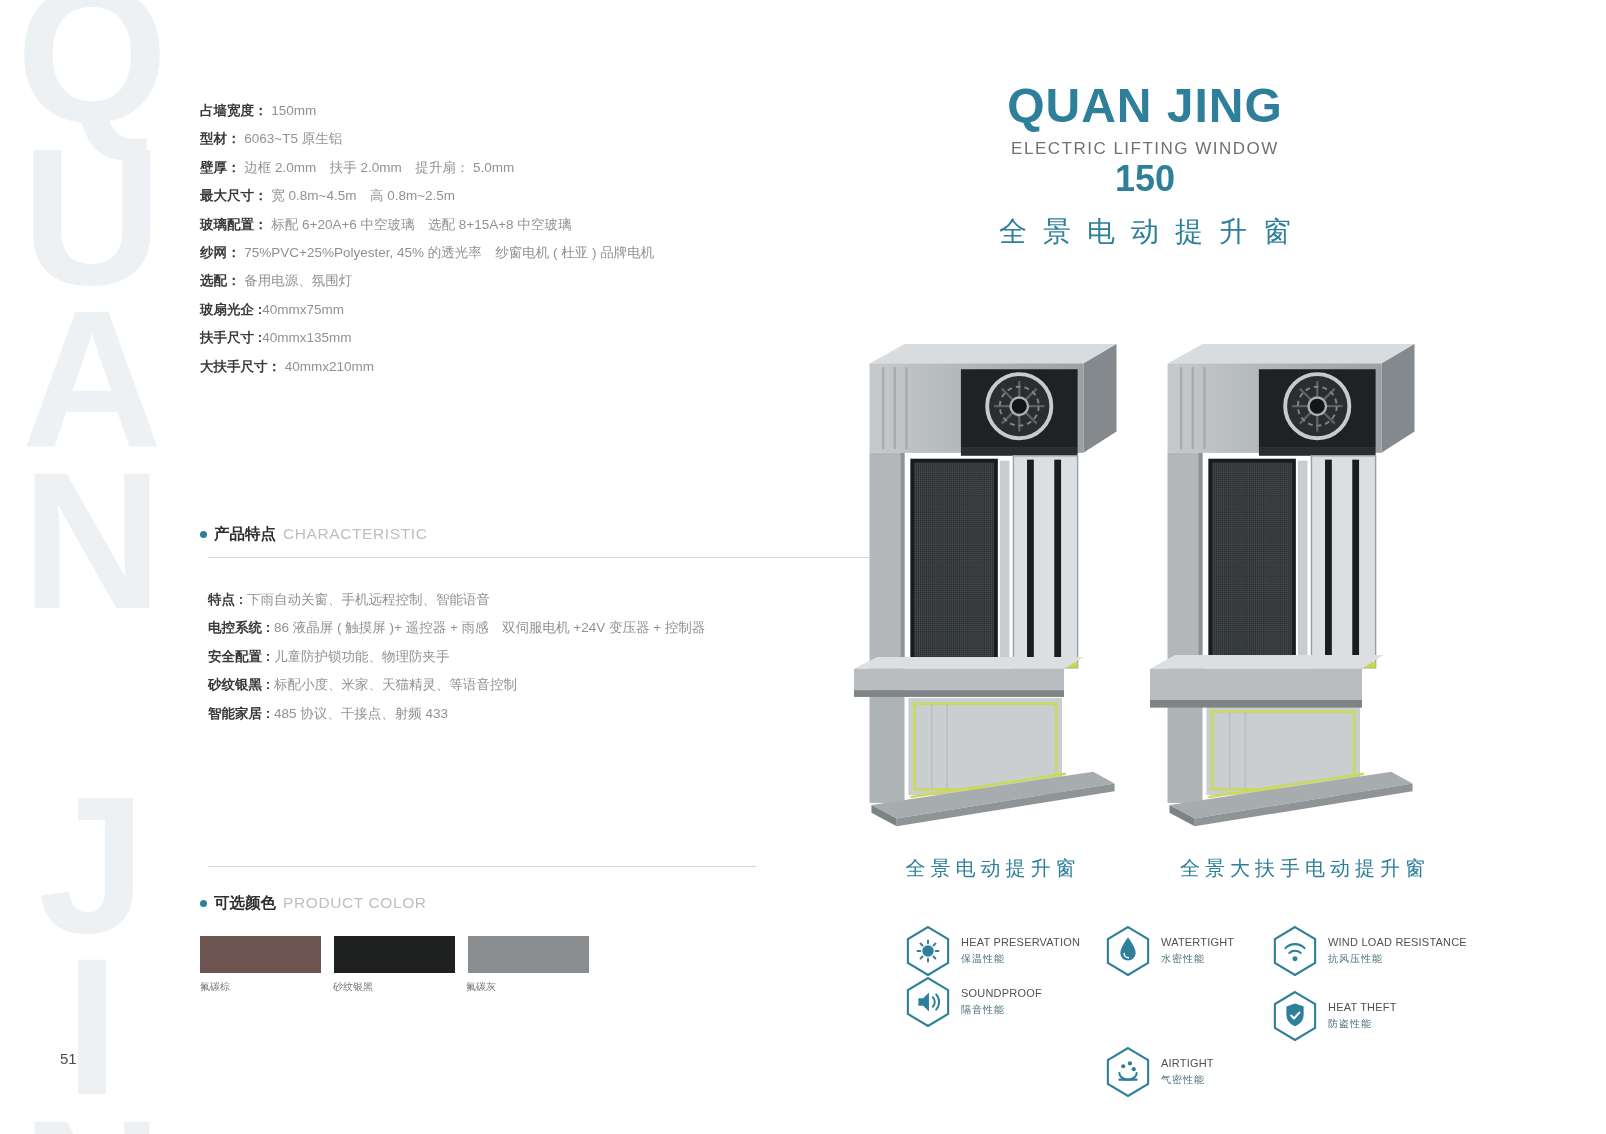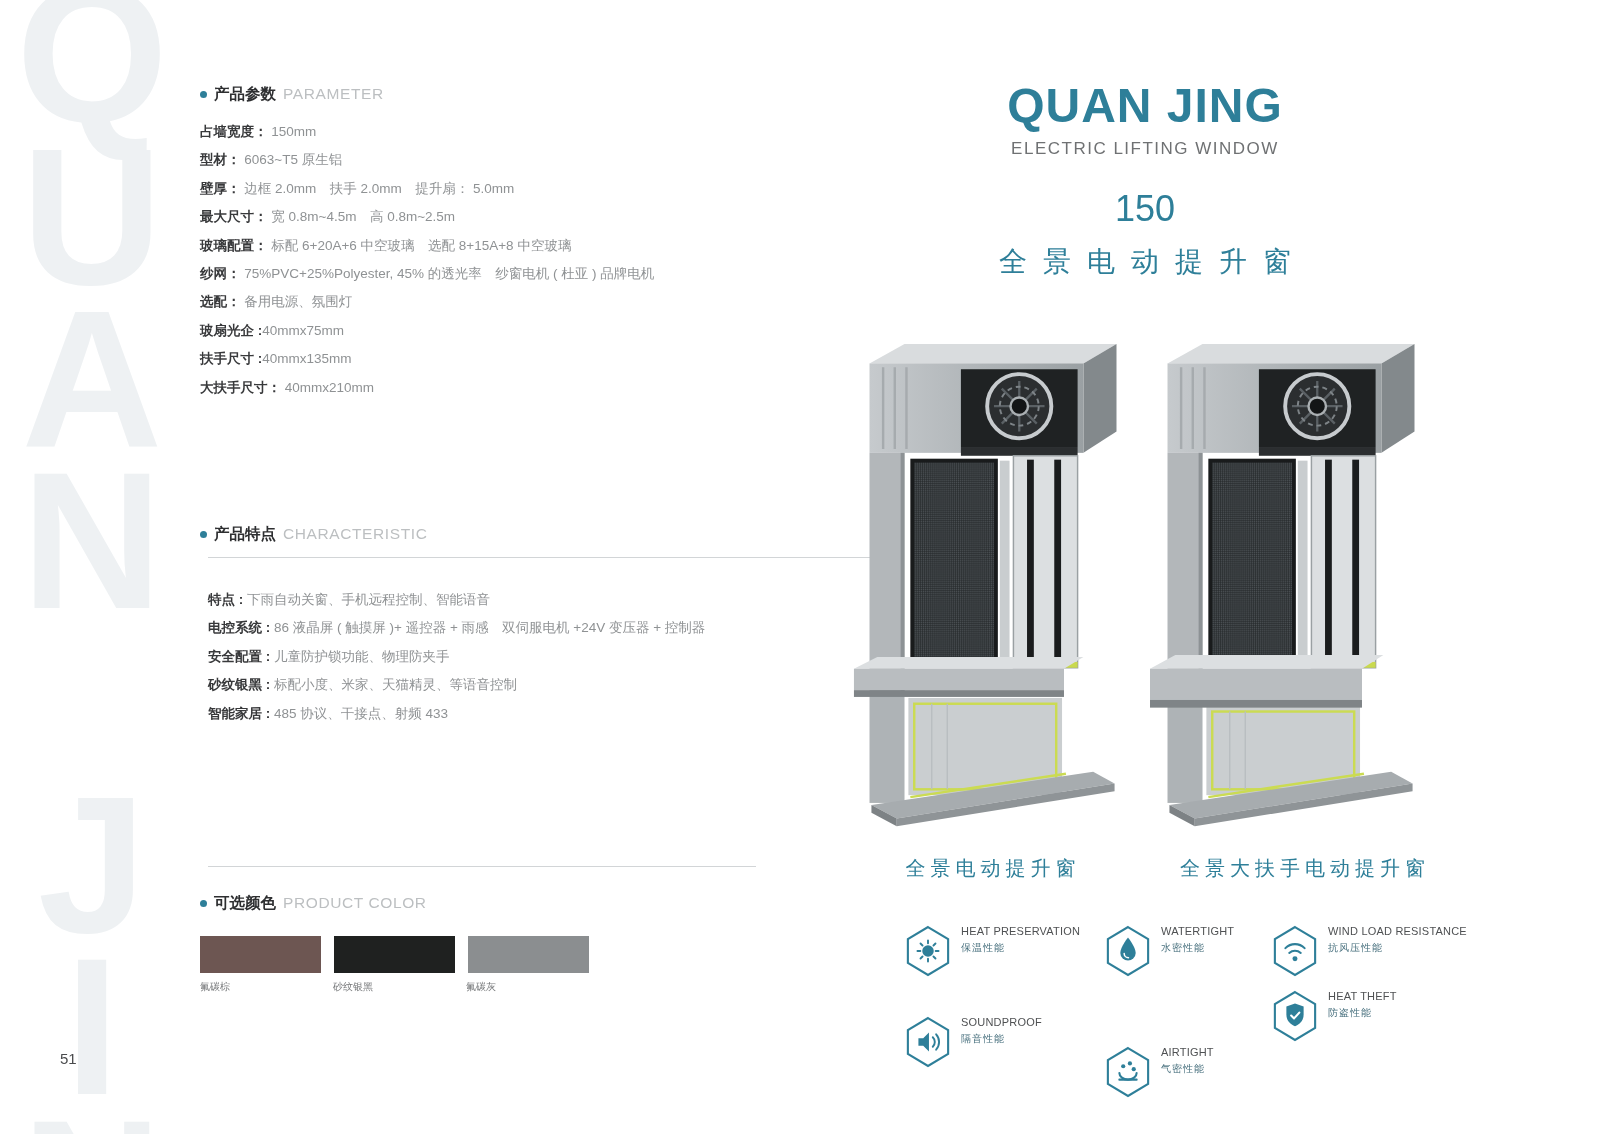--- a/index.html
+++ b/index.html
@@ -57,11 +57,6 @@
 <div class="page-number">51</div>
 
 <div class="sec" style="left:200px;top:84px;width:690px">
-  <div class="sec-head">
-    <span class="dot"></span>
-    <span class="zh">产品参数</span>
-    <span class="en">PARAMETER</span>
-  </div>
   <div class="plist">
     <div><span class="lbl">占墙宽度：</span> <span class="val">150mm</span></div>
     <div><span class="lbl">型材：</span> <span class="val">6063~T5 原生铝</span></div>

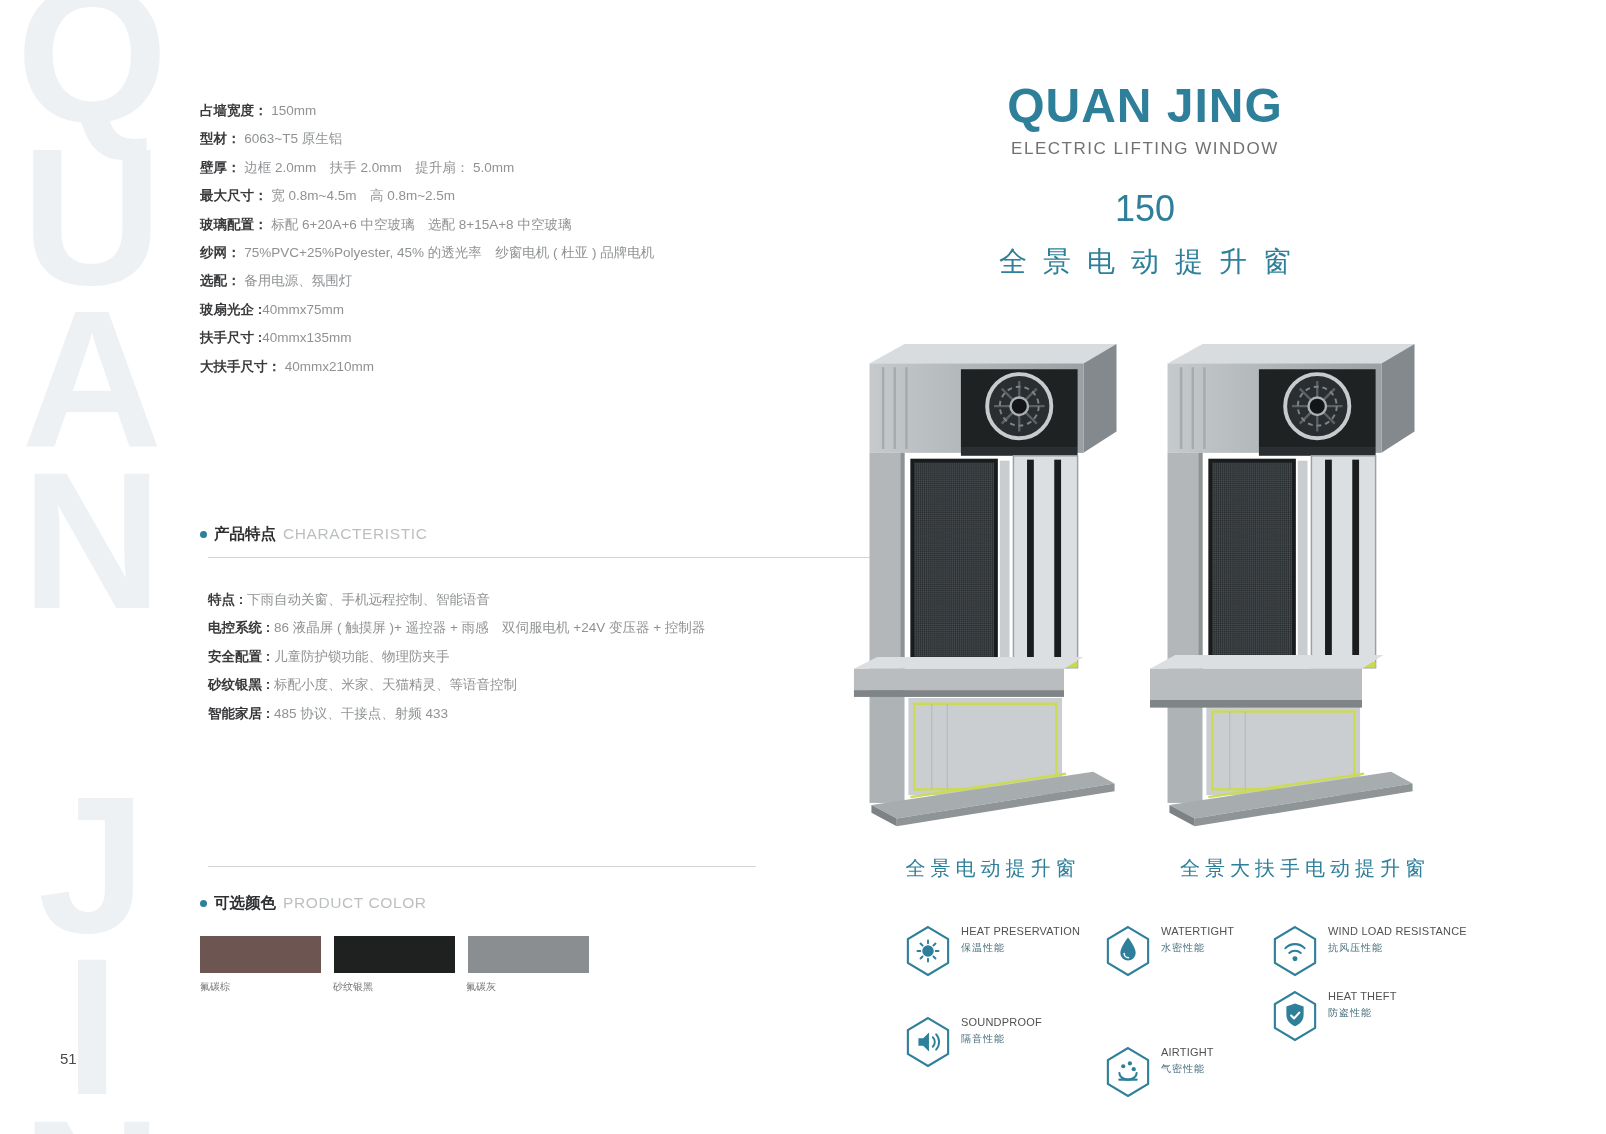--- a/index.html
+++ b/index.html
@@ -35,7 +35,7 @@
   .title-block{position:absolute;left:955px;top:82px;width:380px;text-align:center;z-index:2}
   .brand{font-size:48px;font-weight:bold;color:var(--accent);letter-spacing:1px;line-height:1}
   .subtitle{margin-top:9px;font-size:17px;color:#6f7173;letter-spacing:1.5px}
-  .model{margin-top:32px;font-size:36px;font-weight:normal;color:var(--accent);line-height:1}
+  .model{margin-top:2px;font-size:36px;font-weight:bold;color:var(--accent);line-height:1}
   .cn-name{margin-top:16px;font-size:28px;color:var(--accent);letter-spacing:16px;text-indent:16px}
 
   .win{position:absolute;top:336px;z-index:2}

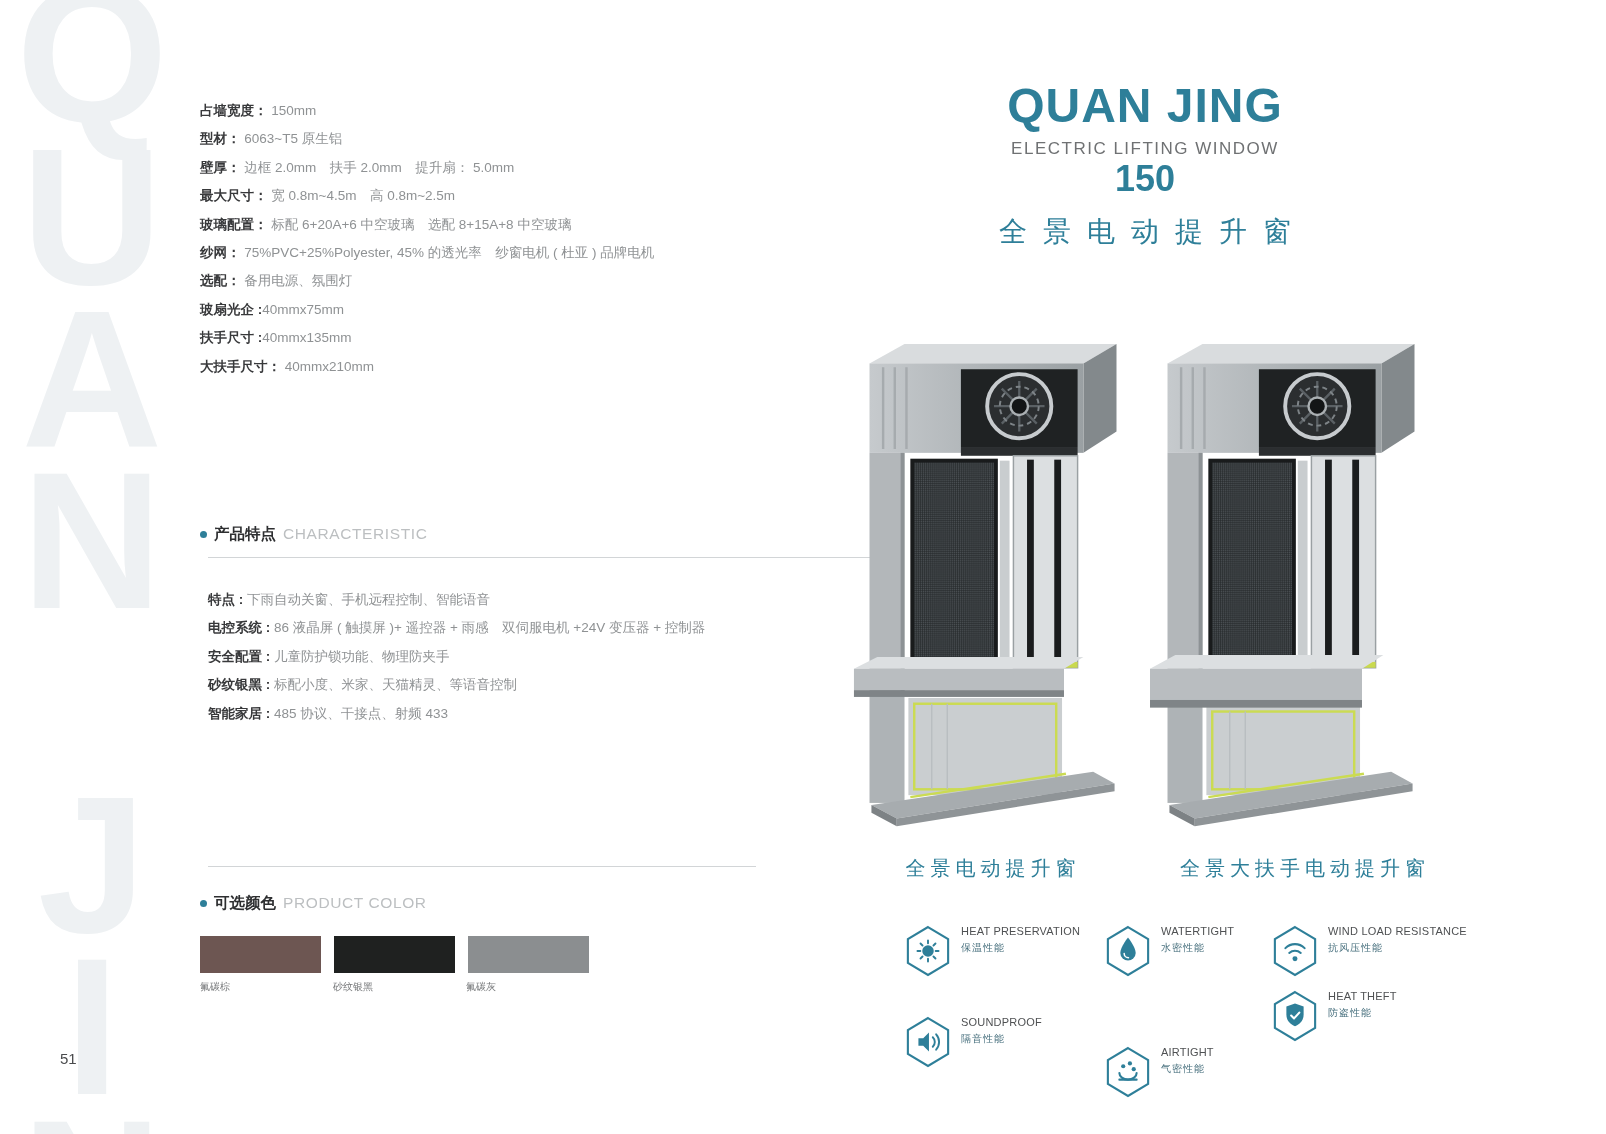--- a/index.html
+++ b/index.html
@@ -42,7 +42,7 @@
   .win svg{display:block}
   .win-caption{position:absolute;top:855px;text-align:center;font-size:20px;color:var(--accent);letter-spacing:5px;z-index:2}
 
-  .feature{position:absolute;display:flex;z-index:2}
+  .feature{position:absolute;display:flex;align-items:center;z-index:2}
   .feature .hex{width:46px;height:52px;flex:0 0 auto}
   .hexline{fill:#fff;stroke:var(--accent);stroke-width:2.2}
   .ftxt{margin-left:10px}

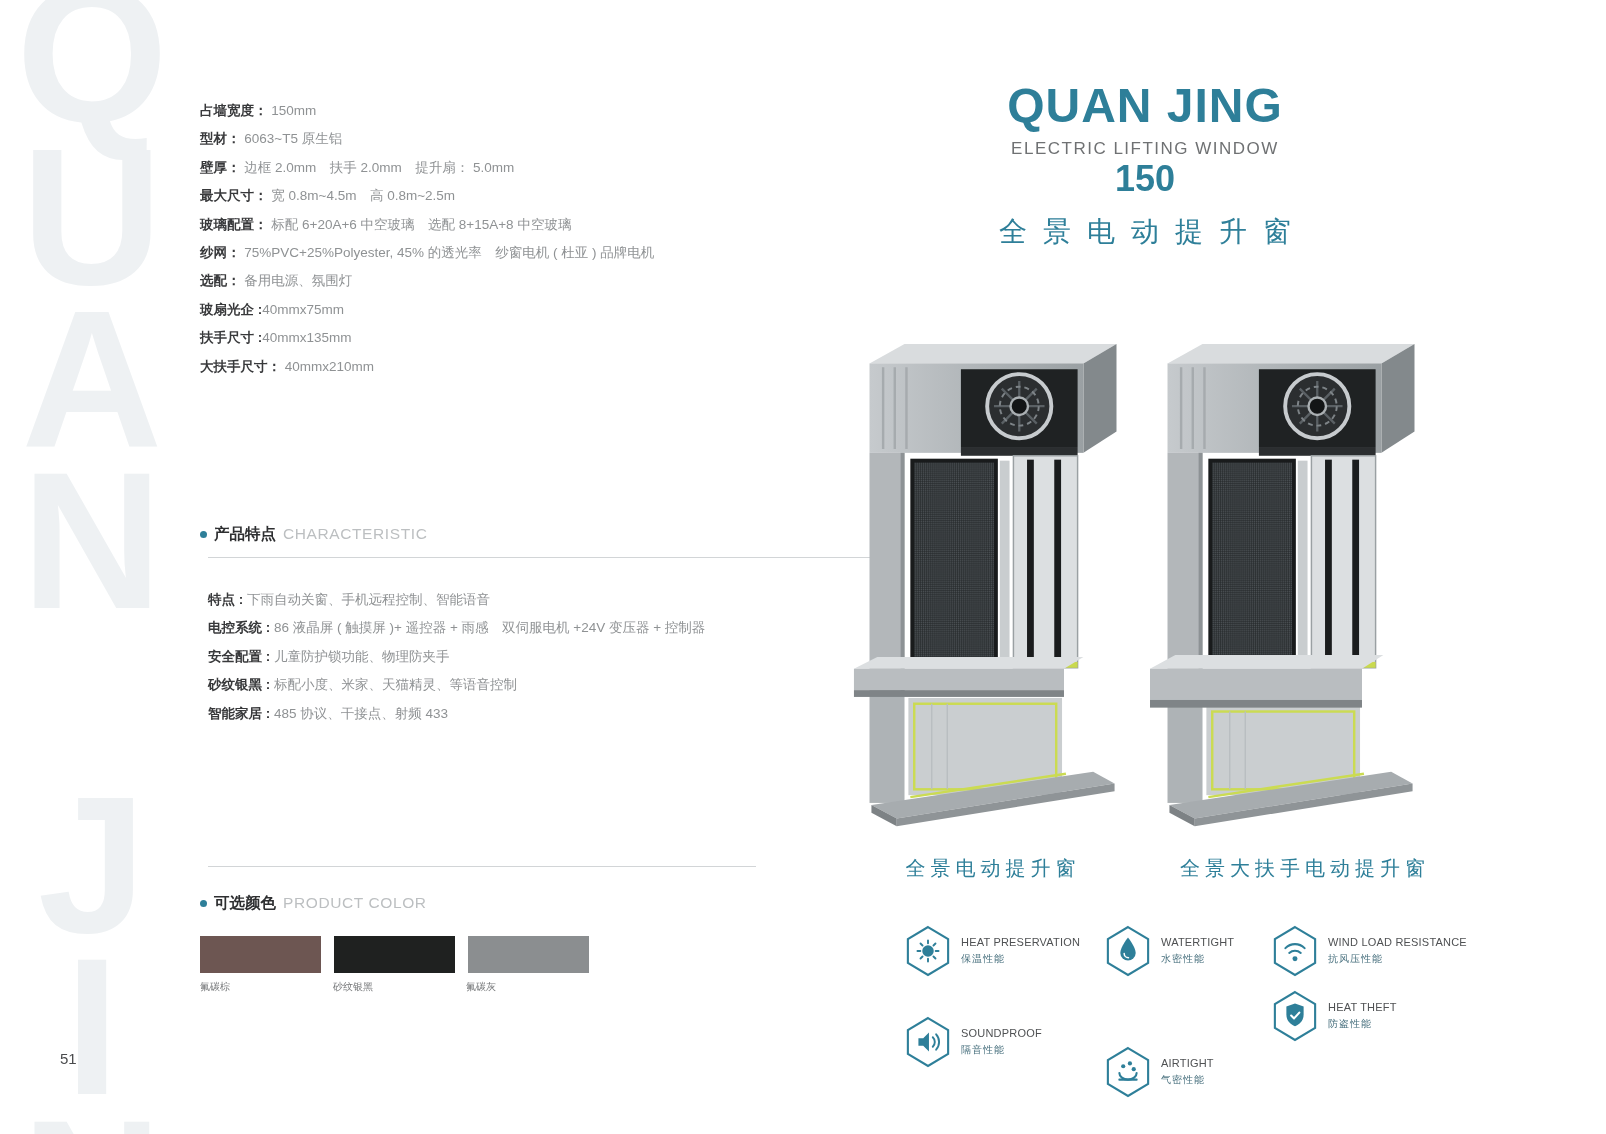--- a/index.html
+++ b/index.html
@@ -258,7 +258,7 @@
   </div>
 </div>
 
-<div class="feature" style="left:905px;top:1016px">
+<div class="feature" style="left:905px;top:976px">
   <svg class="hex" viewBox="0 0 48 54">
     <polygon class="hexline" points="24,2 45,14.5 45,39.5 24,52 3,39.5 3,14.5"></polygon>
     <polygon points="14,23 19,23 25,17 25,37 19,31 14,31" fill="#2e7f99"></polygon>

